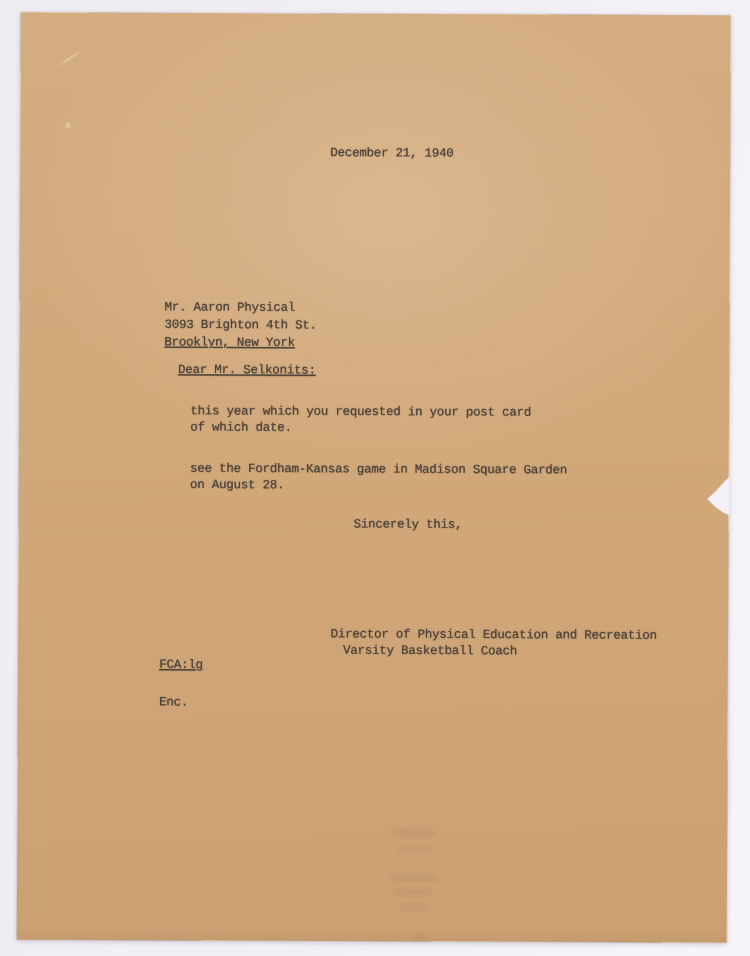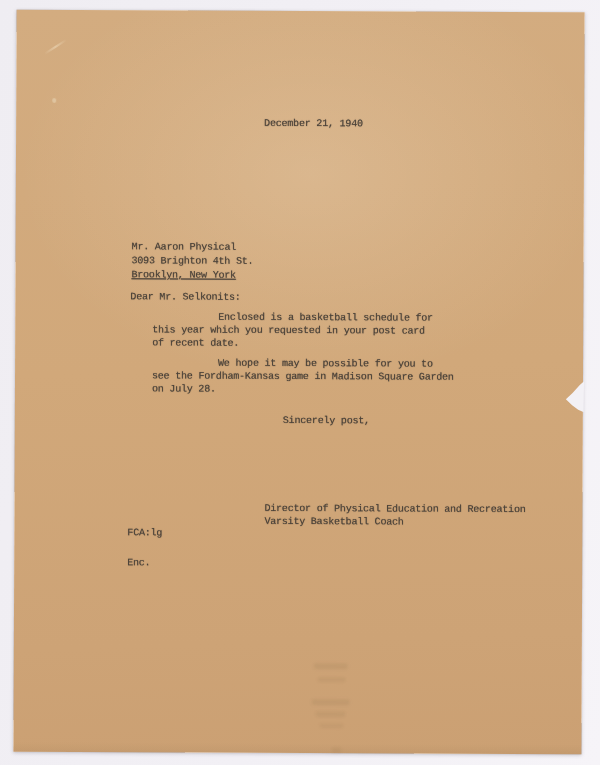--- a/index.html
+++ b/index.html
@@ -102,7 +102,7 @@
     <div class="tw" style="left:116px; top:245px;font-family:Liberation Mono, monospace;">3093 Brighton 4th St.</div>
     <div class="tw" style="left:116px; top:259px;text-decoration:underline;">Brooklyn, New York</div>
 
-    <div class="tw" style="left:115px; top:281px;">Dear Mr. Selkonits:</div>
+    <div class="tw" style="left:127px; top:281px;text-decoration:underline;">Dear Mr. Selkonits:</div>
 
     <div class="tw" style="left:203px; top:301px;">Enclosed is a basketball schedule for</div>
     <div class="tw" style="left:137px; top:314px;">this year which you requested in your post card</div>

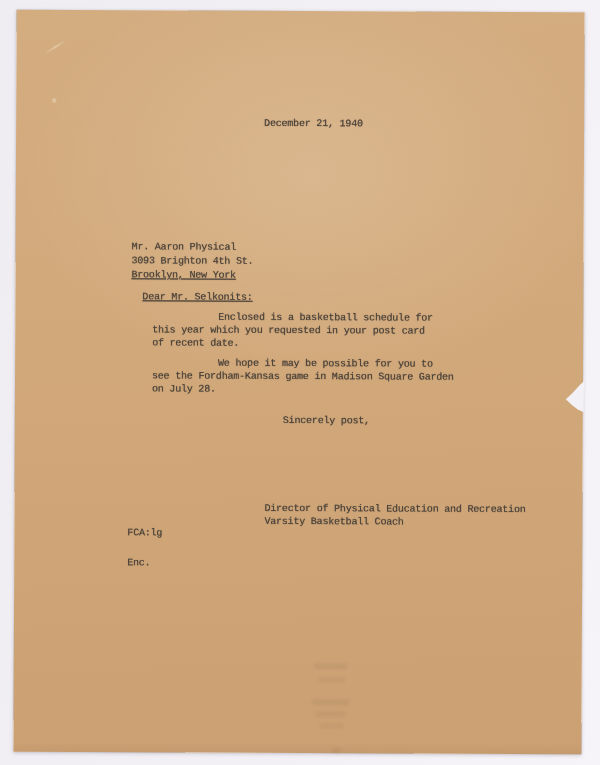--- a/index.html
+++ b/index.html
@@ -104,7 +104,6 @@
 
     <div class="tw" style="left:127px; top:281px;text-decoration:underline;">Dear Mr. Selkonits:</div>
 
-    <div class="tw" style="left:203px; top:301px;">Enclosed is a basketball schedule for</div>
     <div class="tw" style="left:137px; top:314px;">this year which you requested in your post card</div>
     <div class="tw" style="left:137px; top:327px;">of recent date.</div>
 

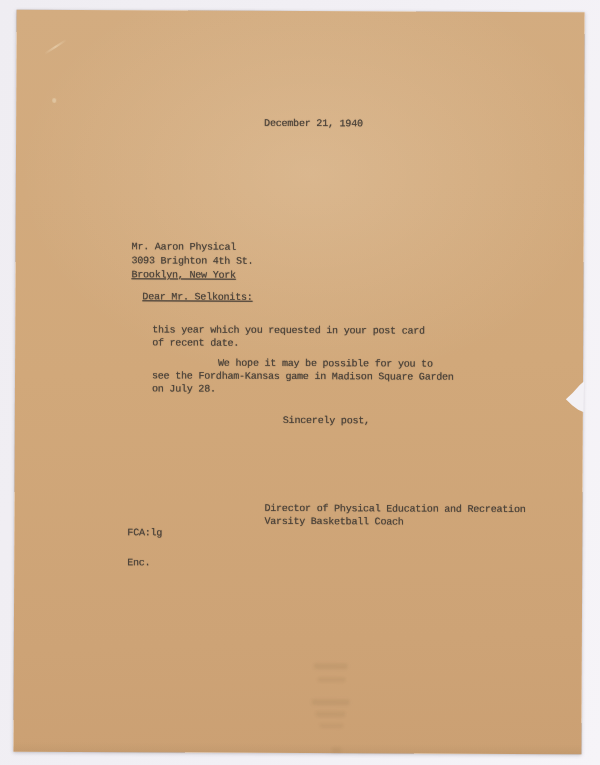--- a/index.html
+++ b/index.html
@@ -105,7 +105,7 @@
     <div class="tw" style="left:127px; top:281px;text-decoration:underline;">Dear Mr. Selkonits:</div>
 
     <div class="tw" style="left:137px; top:314px;">this year which you requested in your post card</div>
-    <div class="tw" style="left:137px; top:327px;">of recent date.</div>
+    <div class="tw" style="left:137px; top:327px;">of which date.</div>
 
     <div class="tw" style="left:203px; top:347px;">We hope it may be possible for you to</div>
     <div class="tw" style="left:137px; top:360px;">see the Fordham-Kansas game in Madison Square Garden</div>

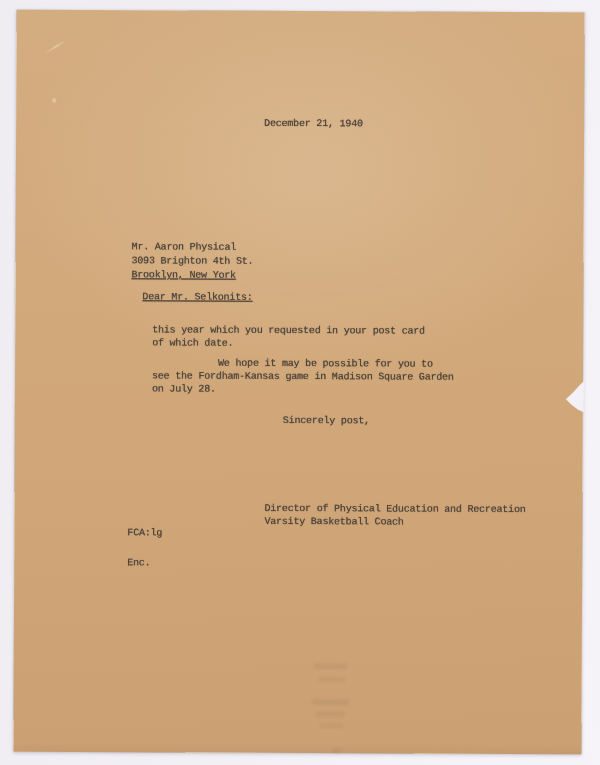--- a/index.html
+++ b/index.html
@@ -107,7 +107,6 @@
     <div class="tw" style="left:137px; top:314px;">this year which you requested in your post card</div>
     <div class="tw" style="left:137px; top:327px;">of which date.</div>
 
-    <div class="tw" style="left:203px; top:347px;">We hope it may be possible for you to</div>
     <div class="tw" style="left:137px; top:360px;">see the Fordham-Kansas game in Madison Square Garden</div>
     <div class="tw" style="left:137px; top:373px;">on July 28.</div>
 

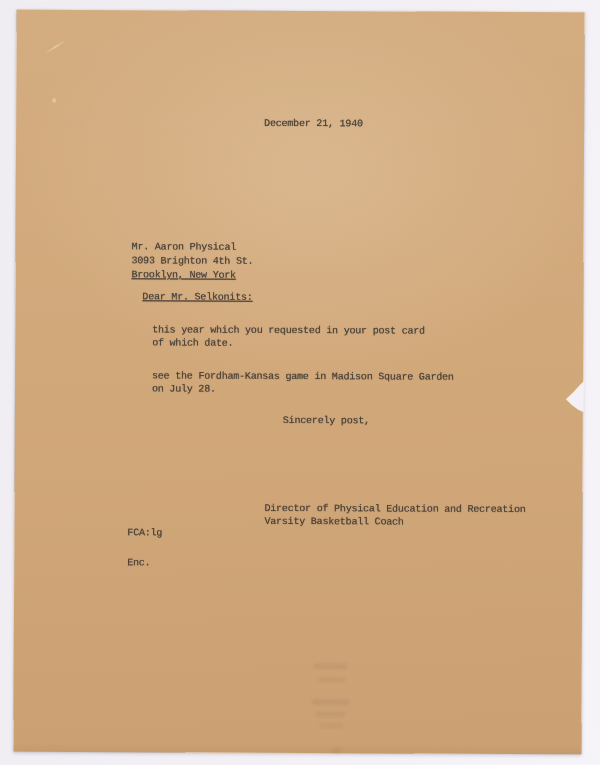--- a/index.html
+++ b/index.html
@@ -108,7 +108,7 @@
     <div class="tw" style="left:137px; top:327px;">of which date.</div>
 
     <div class="tw" style="left:137px; top:360px;">see the Fordham-Kansas game in Madison Square Garden</div>
-    <div class="tw" style="left:137px; top:373px;">on July 28.</div>
+    <div class="tw" style="left:137px; top:373px;">on August 28.</div>
 
     <div class="tw" style="left:268px; top:404px;">Sincerely post,</div>
 

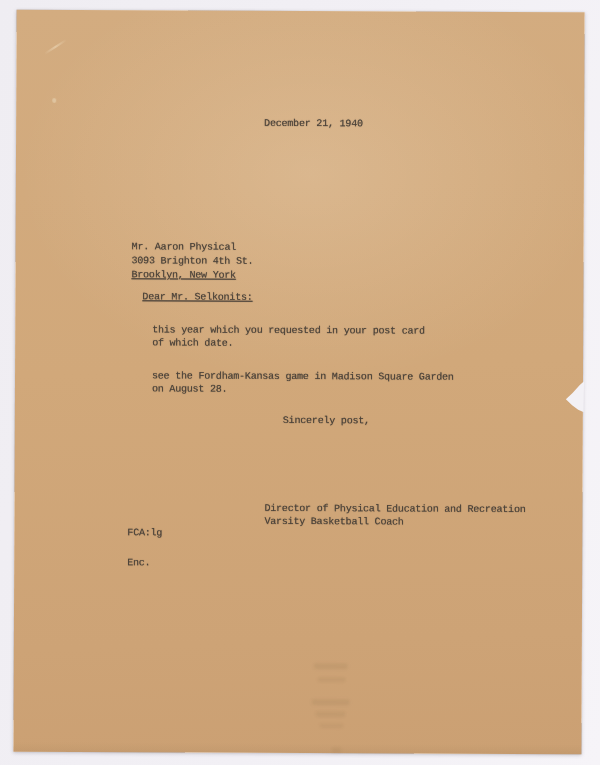--- a/index.html
+++ b/index.html
@@ -110,7 +110,7 @@
     <div class="tw" style="left:137px; top:360px;">see the Fordham-Kansas game in Madison Square Garden</div>
     <div class="tw" style="left:137px; top:373px;">on August 28.</div>
 
-    <div class="tw" style="left:268px; top:404px;">Sincerely post,</div>
+    <div class="tw" style="left:268px; top:404px;">Sincerely this,</div>
 
     <div class="tw" style="left:250px; top:492px;">Director of Physical Education and Recreation</div>
     <div class="tw" style="left:250px; top:505px;">Varsity Basketball Coach</div>

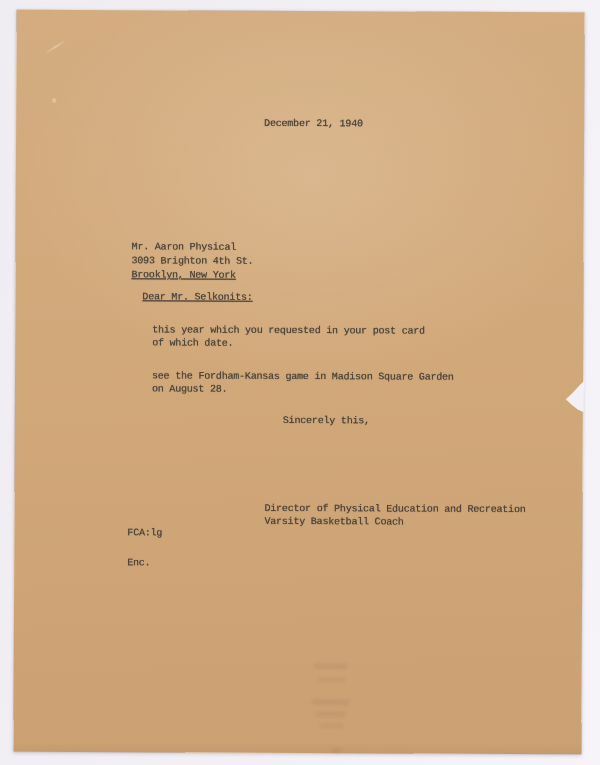--- a/index.html
+++ b/index.html
@@ -113,7 +113,7 @@
     <div class="tw" style="left:268px; top:404px;">Sincerely this,</div>
 
     <div class="tw" style="left:250px; top:492px;">Director of Physical Education and Recreation</div>
-    <div class="tw" style="left:250px; top:505px;">Varsity Basketball Coach</div>
+    <div class="tw" style="left:260px; top:505px;">Varsity Basketball Coach</div>
 
     <div class="tw" style="left:113px; top:517px;">FCA:lg</div>
     <div class="tw" style="left:113px; top:547px;">Enc.</div>

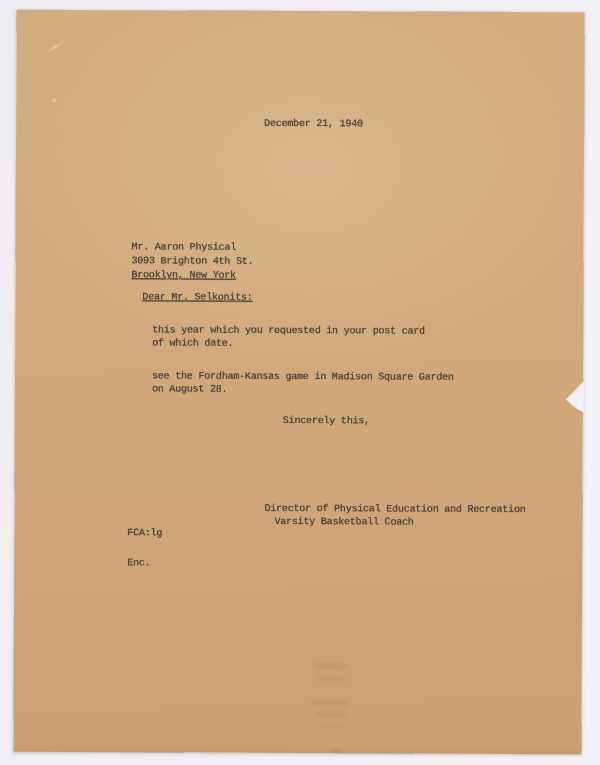--- a/index.html
+++ b/index.html
@@ -115,7 +115,7 @@
     <div class="tw" style="left:250px; top:492px;">Director of Physical Education and Recreation</div>
     <div class="tw" style="left:260px; top:505px;">Varsity Basketball Coach</div>
 
-    <div class="tw" style="left:113px; top:517px;">FCA:lg</div>
+    <div class="tw" style="left:113px; top:517px;text-decoration:underline;">FCA:lg</div>
     <div class="tw" style="left:113px; top:547px;">Enc.</div>
 
     <div class="smudge s1"></div>

